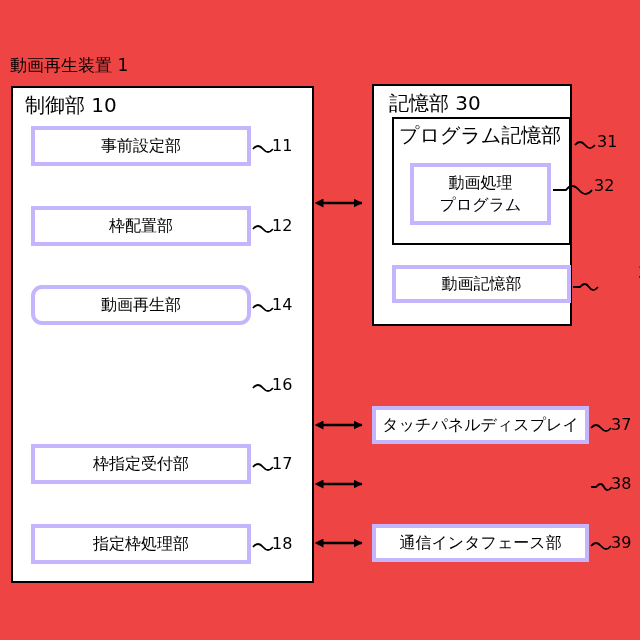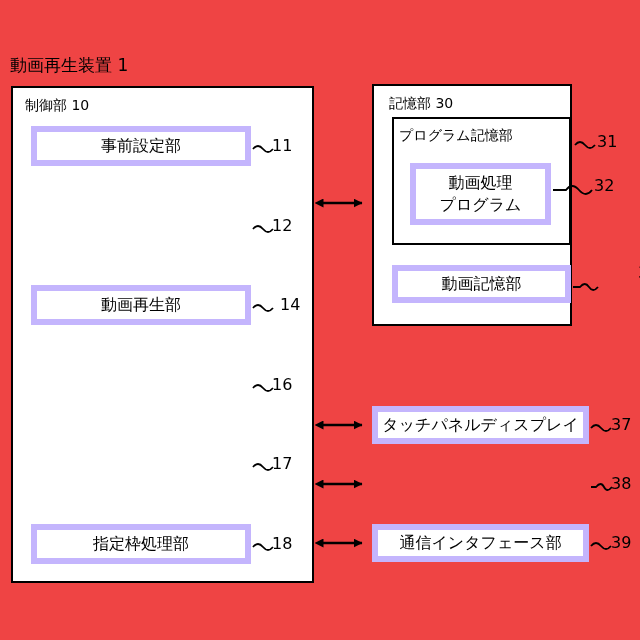--- a/index.html
+++ b/index.html
@@ -33,7 +33,7 @@
   }
   .group-label {
     position: absolute;
-    font-size: 14px;
+    font-size: 20px;
     line-height: 20px;
     white-space: nowrap;
   }

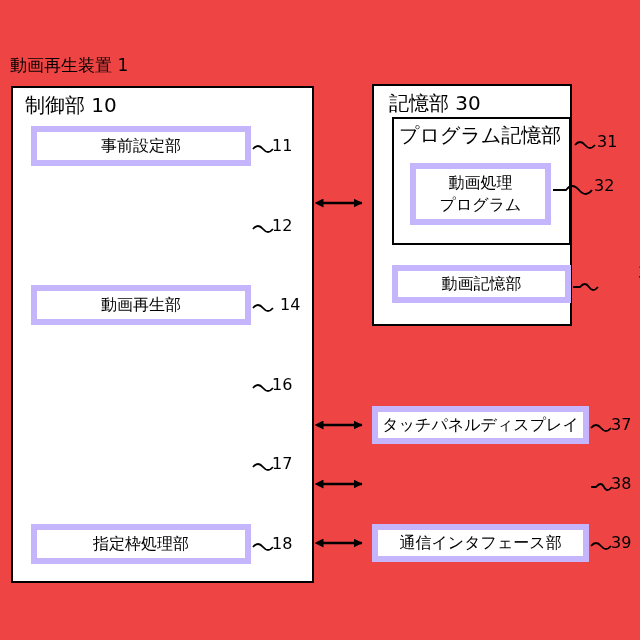--- a/index.html
+++ b/index.html
@@ -39,7 +39,7 @@
   }
   .unit-box {
     position: absolute;
-    border: 6px solid #c4b5fd;
+    border: 4px solid #c4b5fd;
     background: #ffffff;
     box-sizing: border-box;
     display: flex;

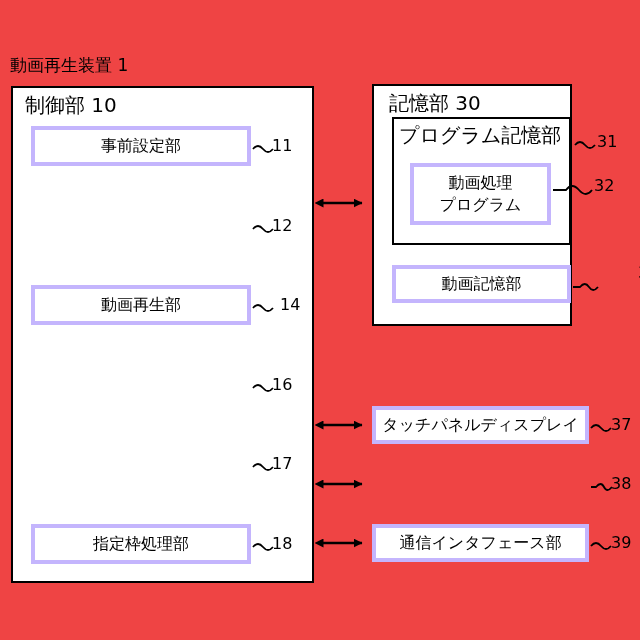--- a/index.html
+++ b/index.html
@@ -86,6 +86,9 @@
   </div>
   <div class="ref-num" style="left:272px; top:137px;">11</div>
 
+  <div class="unit-box" style="left:31px; top:206px; width:220px; height:40px;">
+    <span class="unit-text">枠配置部</span>
+  </div>
   <div class="ref-num" style="left:272px; top:217px;">12</div>
 
   <div class="unit-box" style="left:31px; top:285px; width:220px; height:40px;">

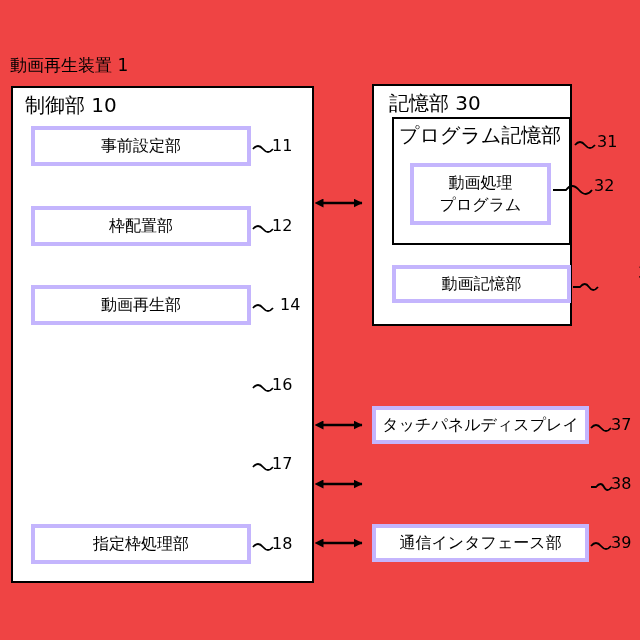--- a/index.html
+++ b/index.html
@@ -91,7 +91,7 @@
   </div>
   <div class="ref-num" style="left:272px; top:217px;">12</div>
 
-  <div class="unit-box" style="left:31px; top:285px; width:220px; height:40px;">
+  <div class="unit-box" style="left:31px; top:285px; width:220px; height:40px;border-radius:11px;">
     <span class="unit-text">動画再生部</span>
   </div>
   <div class="ref-num" style="left:272px; top:296px;margin-left:8px;">14</div>

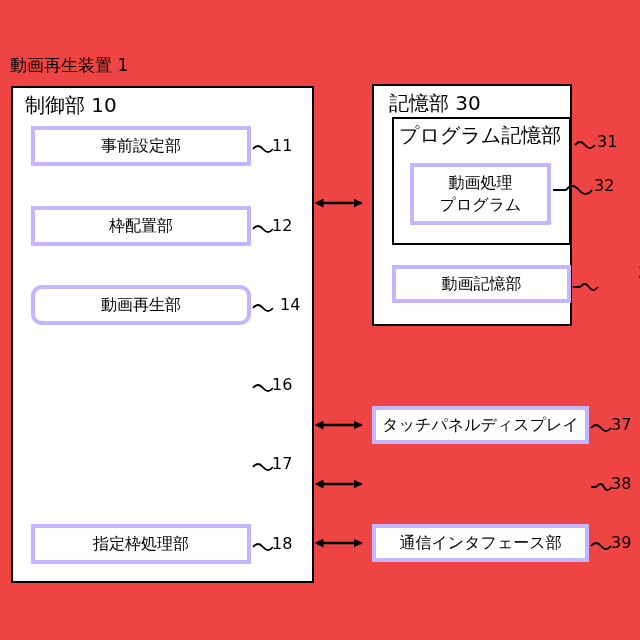--- a/index.html
+++ b/index.html
@@ -94,7 +94,7 @@
   <div class="unit-box" style="left:31px; top:285px; width:220px; height:40px;border-radius:11px;">
     <span class="unit-text">動画再生部</span>
   </div>
-  <div class="ref-num" style="left:272px; top:296px;margin-left:8px;">14</div>
+  <div class="ref-num" style="left:272px; top:296px;">14</div>
 
   <div class="ref-num" style="left:272px; top:376px;">16</div>
 

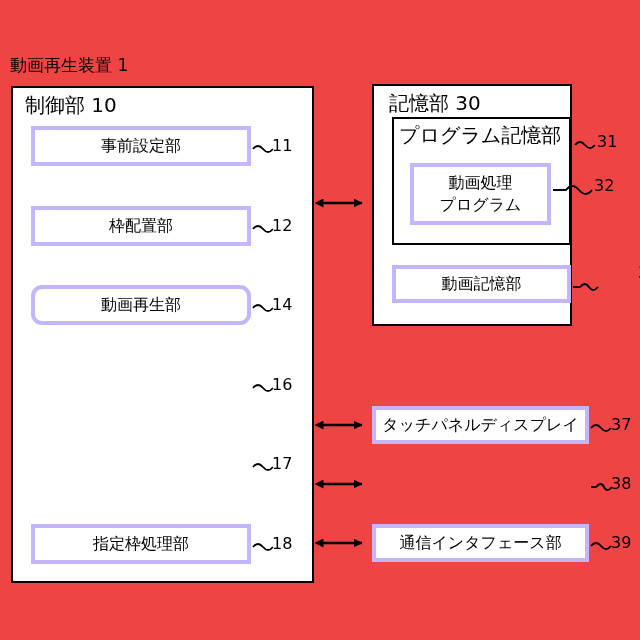--- a/index.html
+++ b/index.html
@@ -98,6 +98,9 @@
 
   <div class="ref-num" style="left:272px; top:376px;">16</div>
 
+  <div class="unit-box" style="left:31px; top:444px; width:220px; height:40px;">
+    <span class="unit-text">枠指定受付部</span>
+  </div>
   <div class="ref-num" style="left:272px; top:455px;">17</div>
 
   <div class="unit-box" style="left:31px; top:524px; width:220px; height:40px;">

